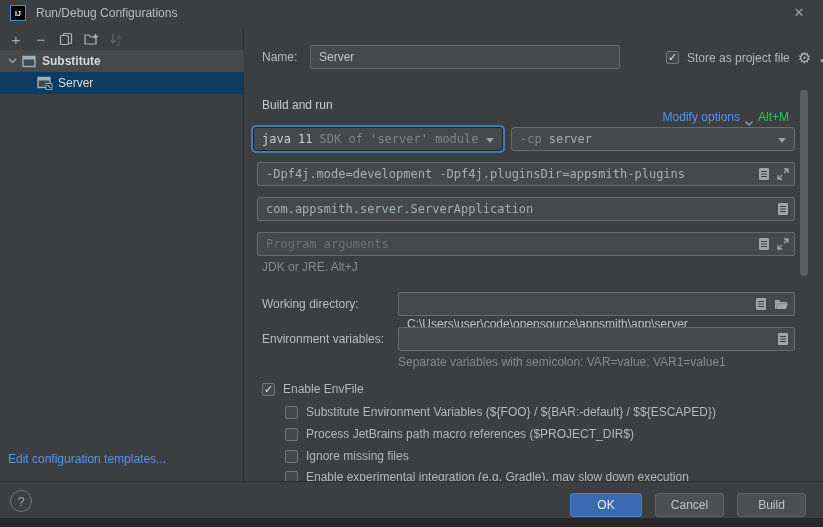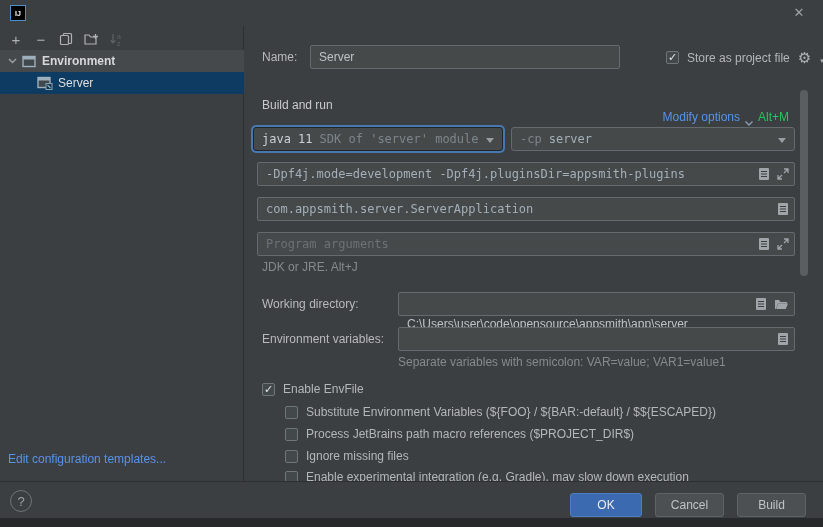--- a/index.html
+++ b/index.html
@@ -101,6 +101,7 @@
 
   <div class="titlebar">
     <div class="logo">IJ</div>
+    <div class="title">Run/Debug Configurations</div>
     <div class="close">✕</div>
   </div>
 

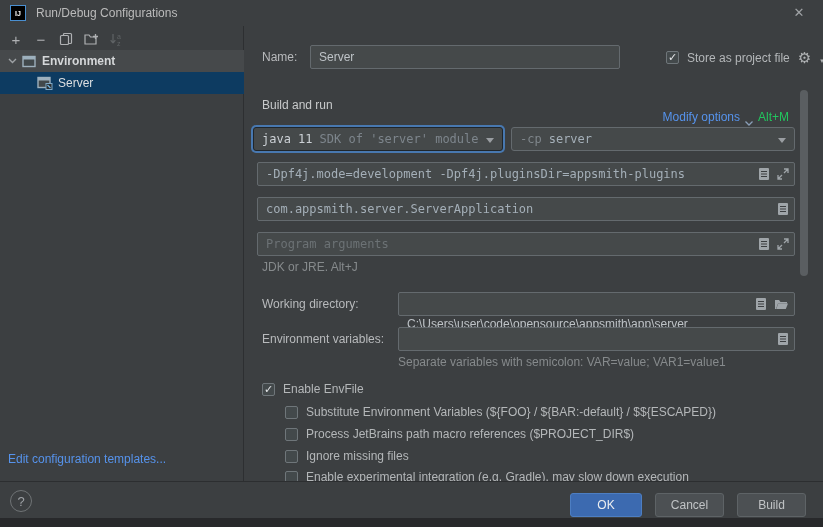--- a/index.html
+++ b/index.html
@@ -142,7 +142,7 @@
             <rect x="1" y="1.5" width="12" height="3" fill="#9db0bd"></rect>
           </svg>
       </span>
-      <span class="label">Environment</span>
+      <span class="label">Substitute</span>
     </div>
 
     <div class="tree-row row-server">

